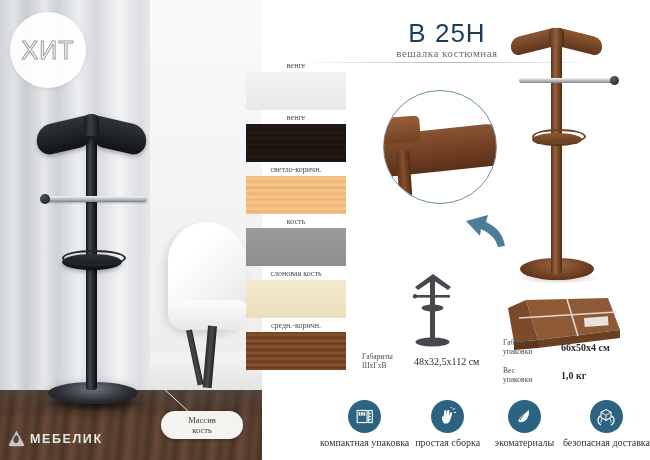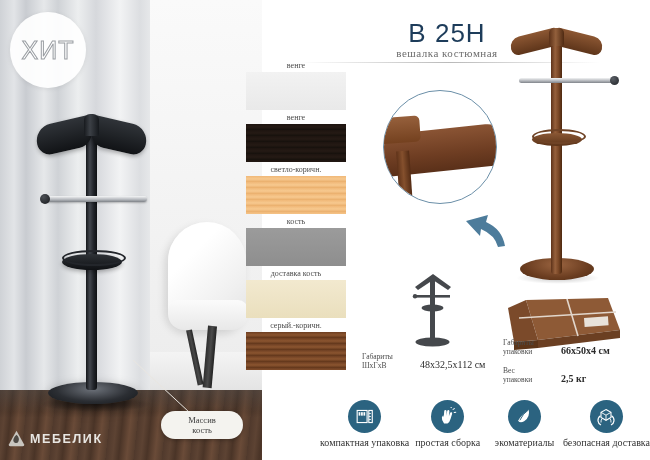--- a/index.html
+++ b/index.html
@@ -230,7 +230,7 @@
       <div class="chip chip-gray"></div>
     </div>
     <div class="sw" style="top:208px">
-      <div class="lbl">доставка кость</div>
+      <div class="lbl">слоновая кость</div>
       <div class="chip chip-ivory"></div>
     </div>
     <div class="sw" style="top:260px">

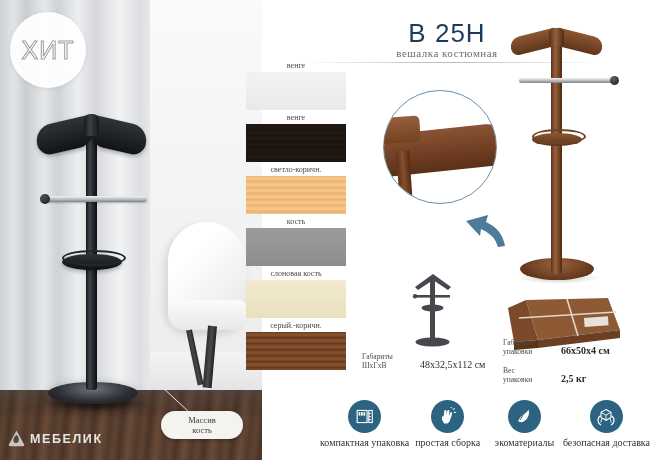--- a/index.html
+++ b/index.html
@@ -234,7 +234,7 @@
       <div class="chip chip-ivory"></div>
     </div>
     <div class="sw" style="top:260px">
-      <div class="lbl">серый.-коричн.</div>
+      <div class="lbl">средн.-коричн.</div>
       <div class="chip chip-mid"></div>
     </div>
   </div>

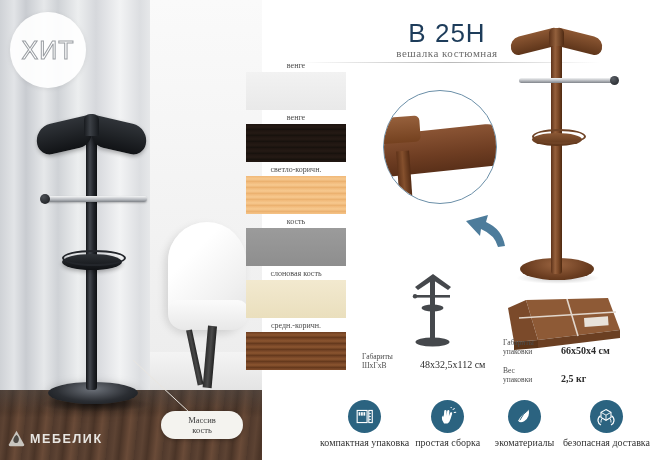--- a/index.html
+++ b/index.html
@@ -147,7 +147,7 @@
   .pack{position:absolute;left:508px;top:296px;width:112px;height:54px;}
 
   
-  .spec{position:absolute;display:flex;align-items:flex-end;}
+  .spec{position:absolute;display:flex;align-items:center;}
   .spec .k{font-size:7.5px;color:#4b4b4b;line-height:9px;width:46px;font-family:"Liberation Serif",serif;}
   .spec .v{font-size:10px;color:#2b2b2b;font-family:"Liberation Serif",serif;}
   #spec-dims{left:362px;top:352px;}

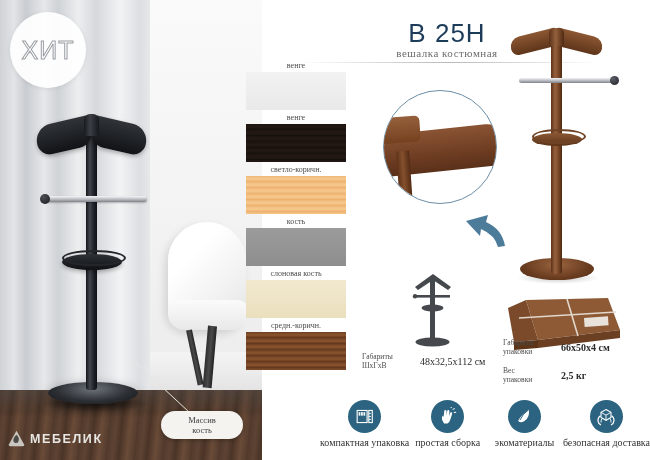--- a/index.html
+++ b/index.html
@@ -154,7 +154,7 @@
   #spec-pack{left:503px;top:338px;}
   #spec-weight{left:503px;top:366px;}
   #spec-pack .v,#spec-weight .v{margin-left:12px;font-weight:bold;}
-  #spec-dims .v{margin-left:12px;}
+  #spec-dims .v{margin-left:6px;}
 
   
   .features{position:absolute;left:320px;top:400px;width:330px;height:56px;display:flex;}

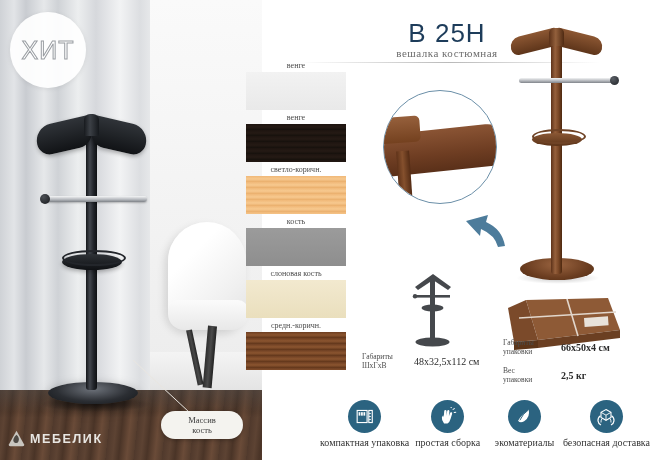--- a/index.html
+++ b/index.html
@@ -307,7 +307,7 @@
       <div>Вес</div>
       <div>упаковки</div>
     </div>
-    <div class="v">2,5 кг</div>
+    <div class="v">1,0 кг</div>
   </div>
 
   <div class="features">

